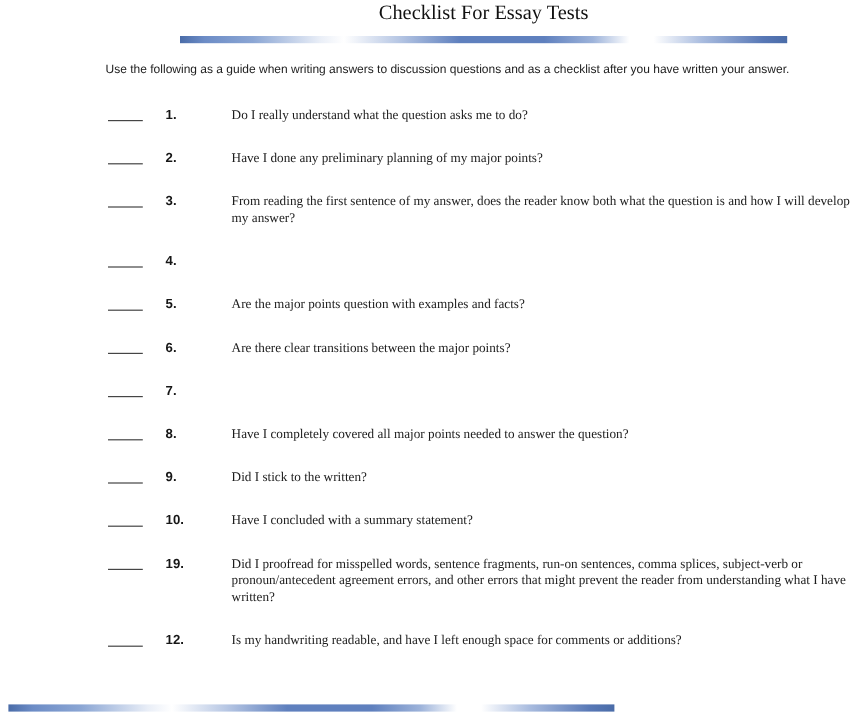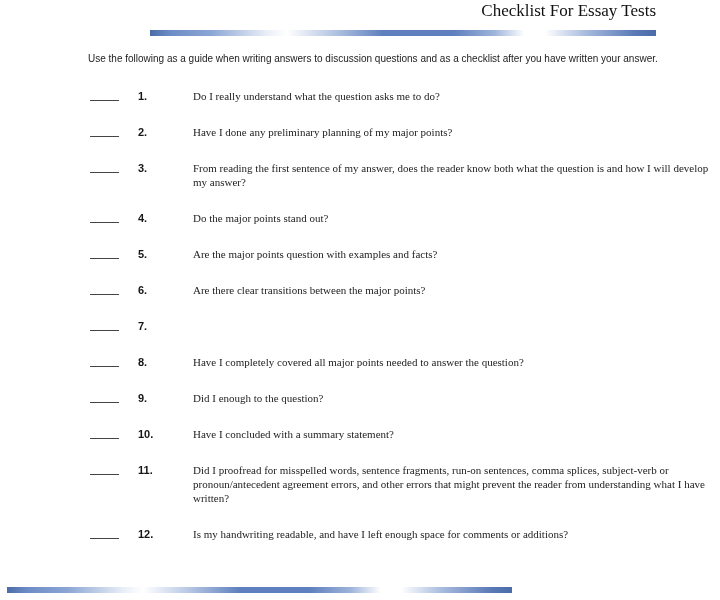--- a/index.html
+++ b/index.html
@@ -17,7 +17,7 @@
     top: 0px;
     left: 150px;
     width: 506px;
-    text-align: right;
+    text-align: center;
     font-family: "Liberation Serif", serif;
     font-size: 17px;
     line-height: 22px;

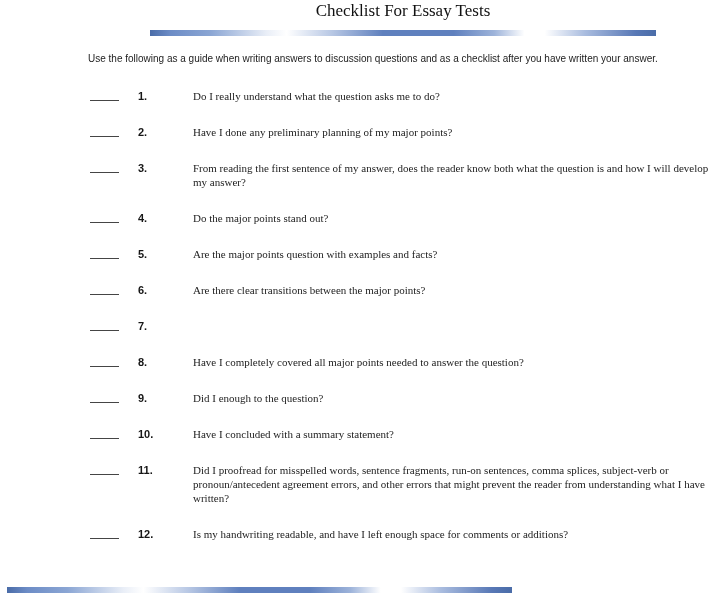--- a/index.html
+++ b/index.html
@@ -106,7 +106,6 @@
   <div class="row">
     <span class="blank"></span>
     <span class="num">4.</span>
-    <span class="text">Do the major points stand out?</span>
   </div>
 
   <div class="row">

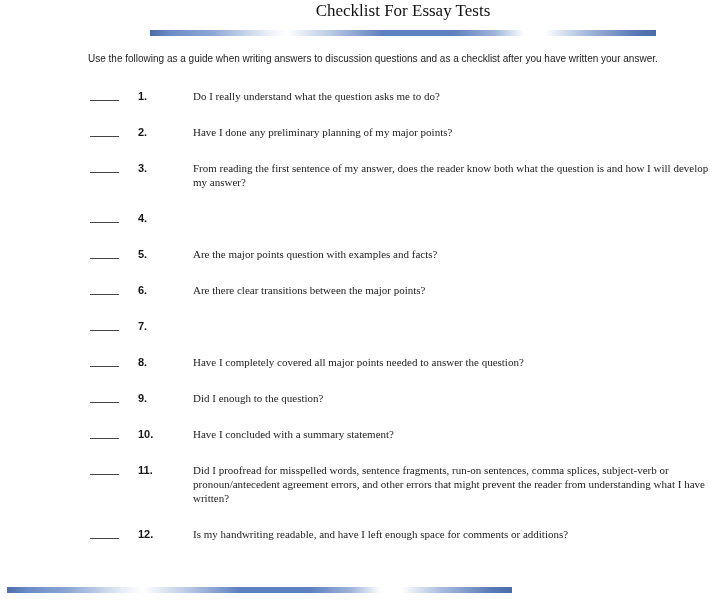--- a/index.html
+++ b/index.html
@@ -134,7 +134,7 @@
   <div class="row">
     <span class="blank"></span>
     <span class="num">9.</span>
-    <span class="text">Did I enough to the question?</span>
+    <span class="text">Did I stick to the written?</span>
   </div>
 
   <div class="row">

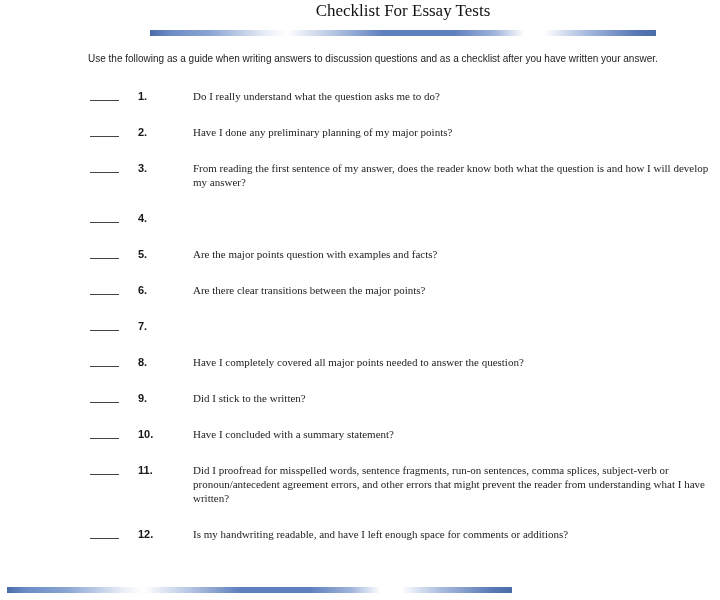--- a/index.html
+++ b/index.html
@@ -145,7 +145,7 @@
 
   <div class="row">
     <span class="blank"></span>
-    <span class="num">11.</span>
+    <span class="num">19.</span>
     <span class="text">Did I proofread for misspelled words, sentence fragments, run-on sentences, comma splices, subject-verb or pronoun/antecedent agreement errors, and other errors that might prevent the reader from understanding what I have written?</span>
   </div>
 

